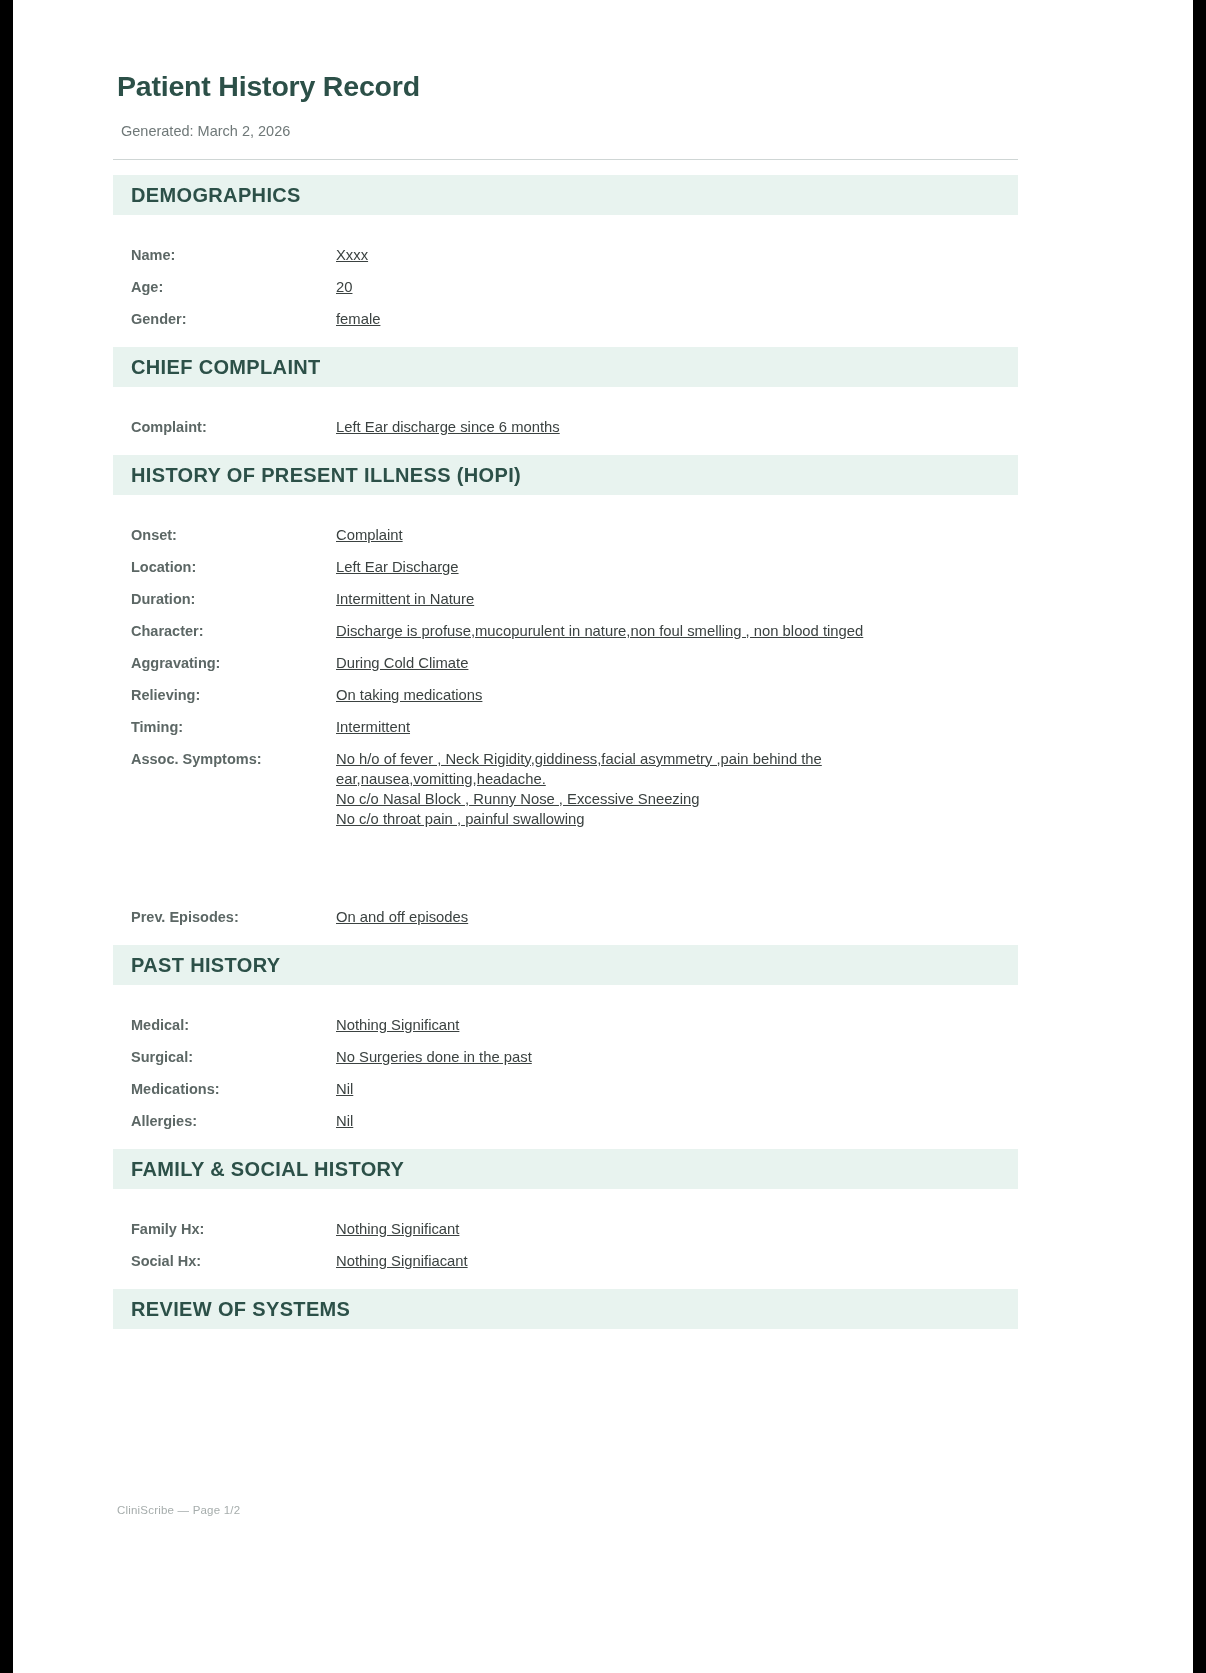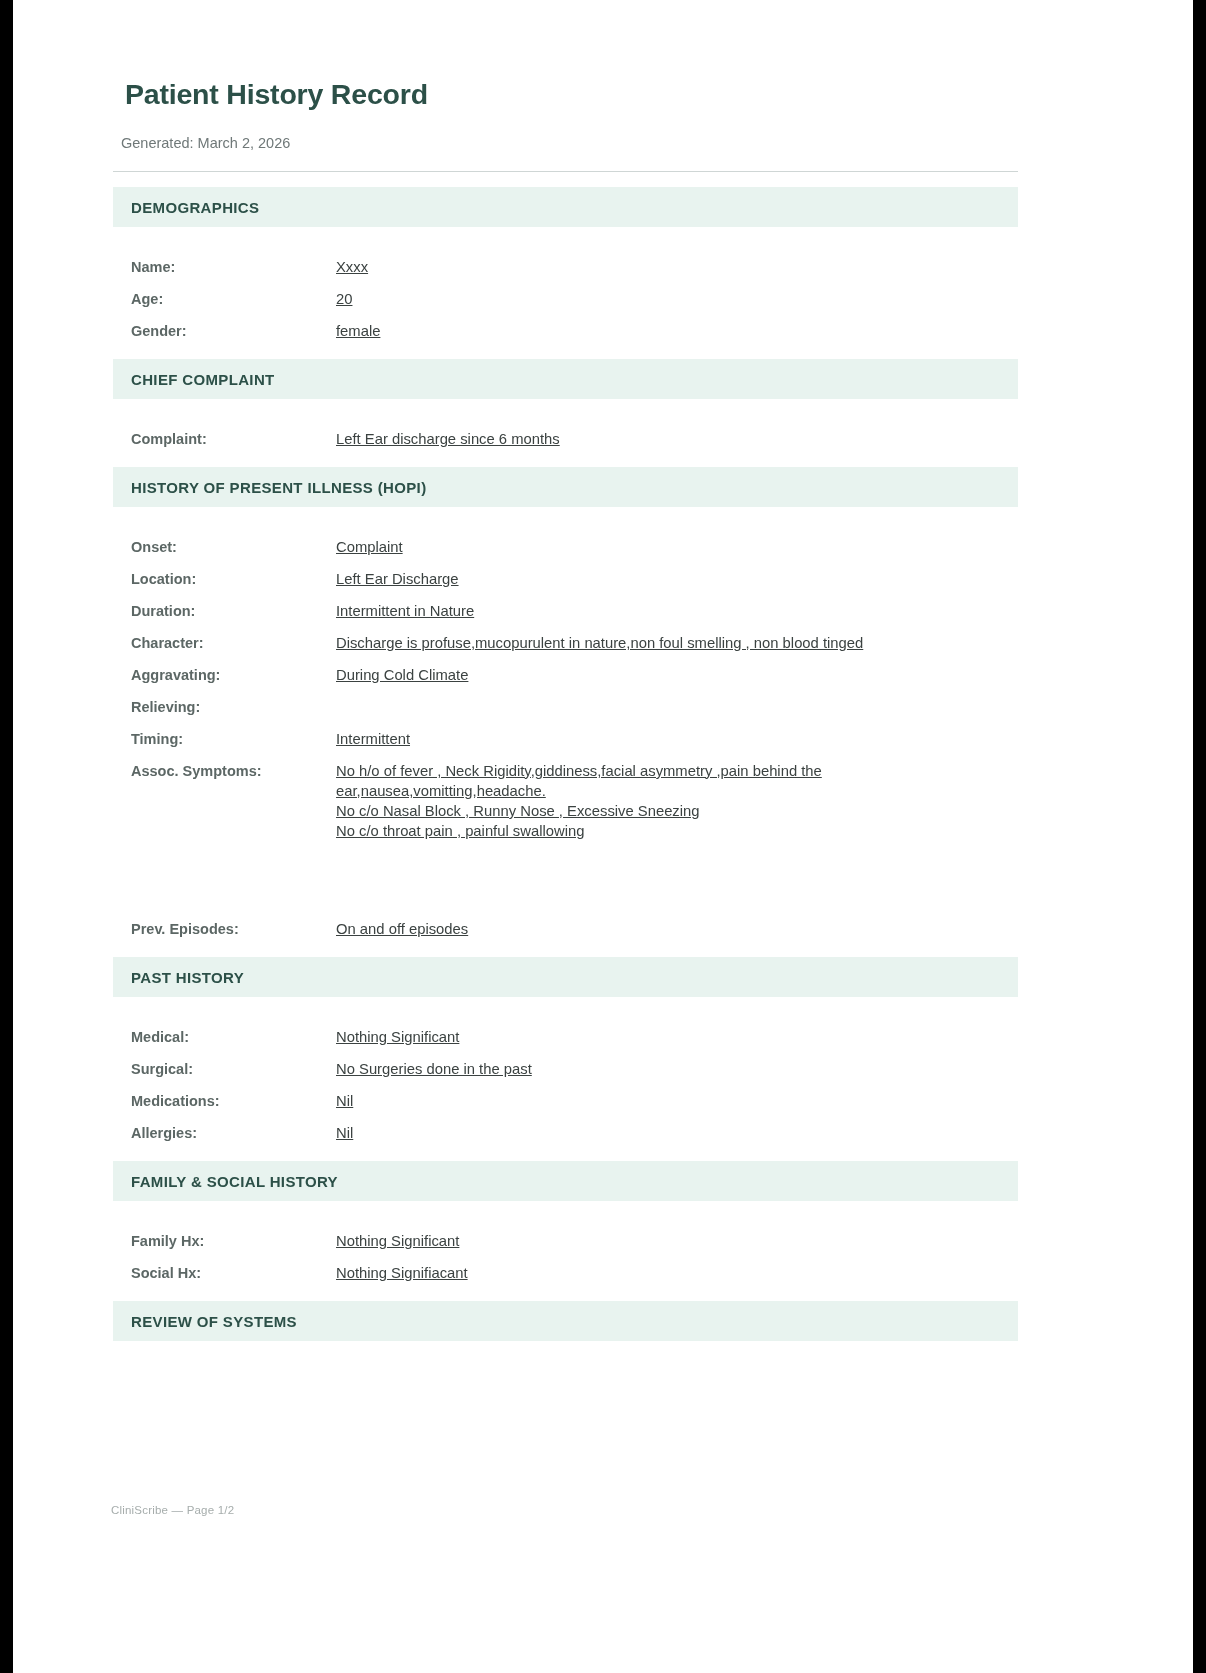--- a/index.html
+++ b/index.html
@@ -29,7 +29,7 @@
     width: 905px;
   }
   .doc-title {
-    margin: 12px;
+    margin: 4px;
     padding-top: 65px;
     font-size: 28.5px;
     font-weight: bold;

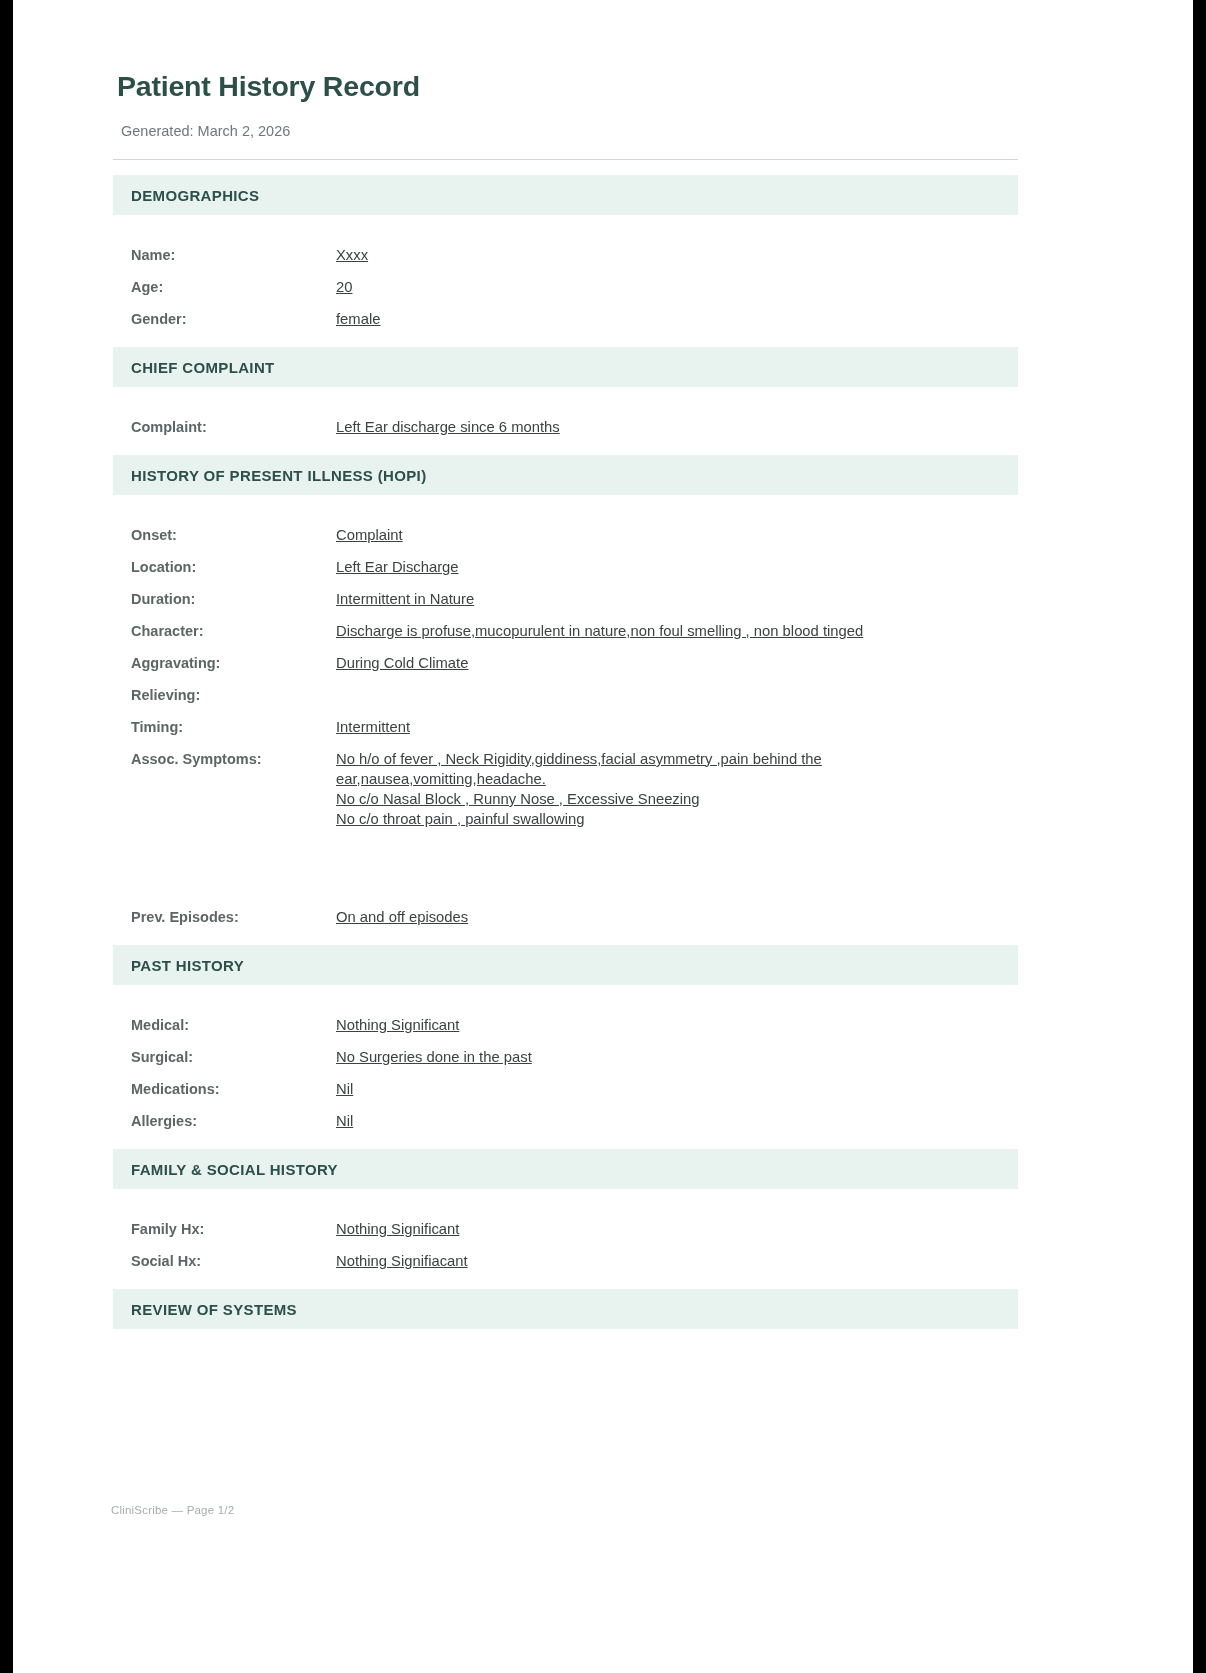--- a/index.html
+++ b/index.html
@@ -55,7 +55,7 @@
   .section-header {
     background: #e8f3ef;
     color: #2c5048;
-    font-size: 15px;
+    font-size: 20px;
     font-weight: bold;
     letter-spacing: 0.35px;
     padding: 11px 0 11px 18px;

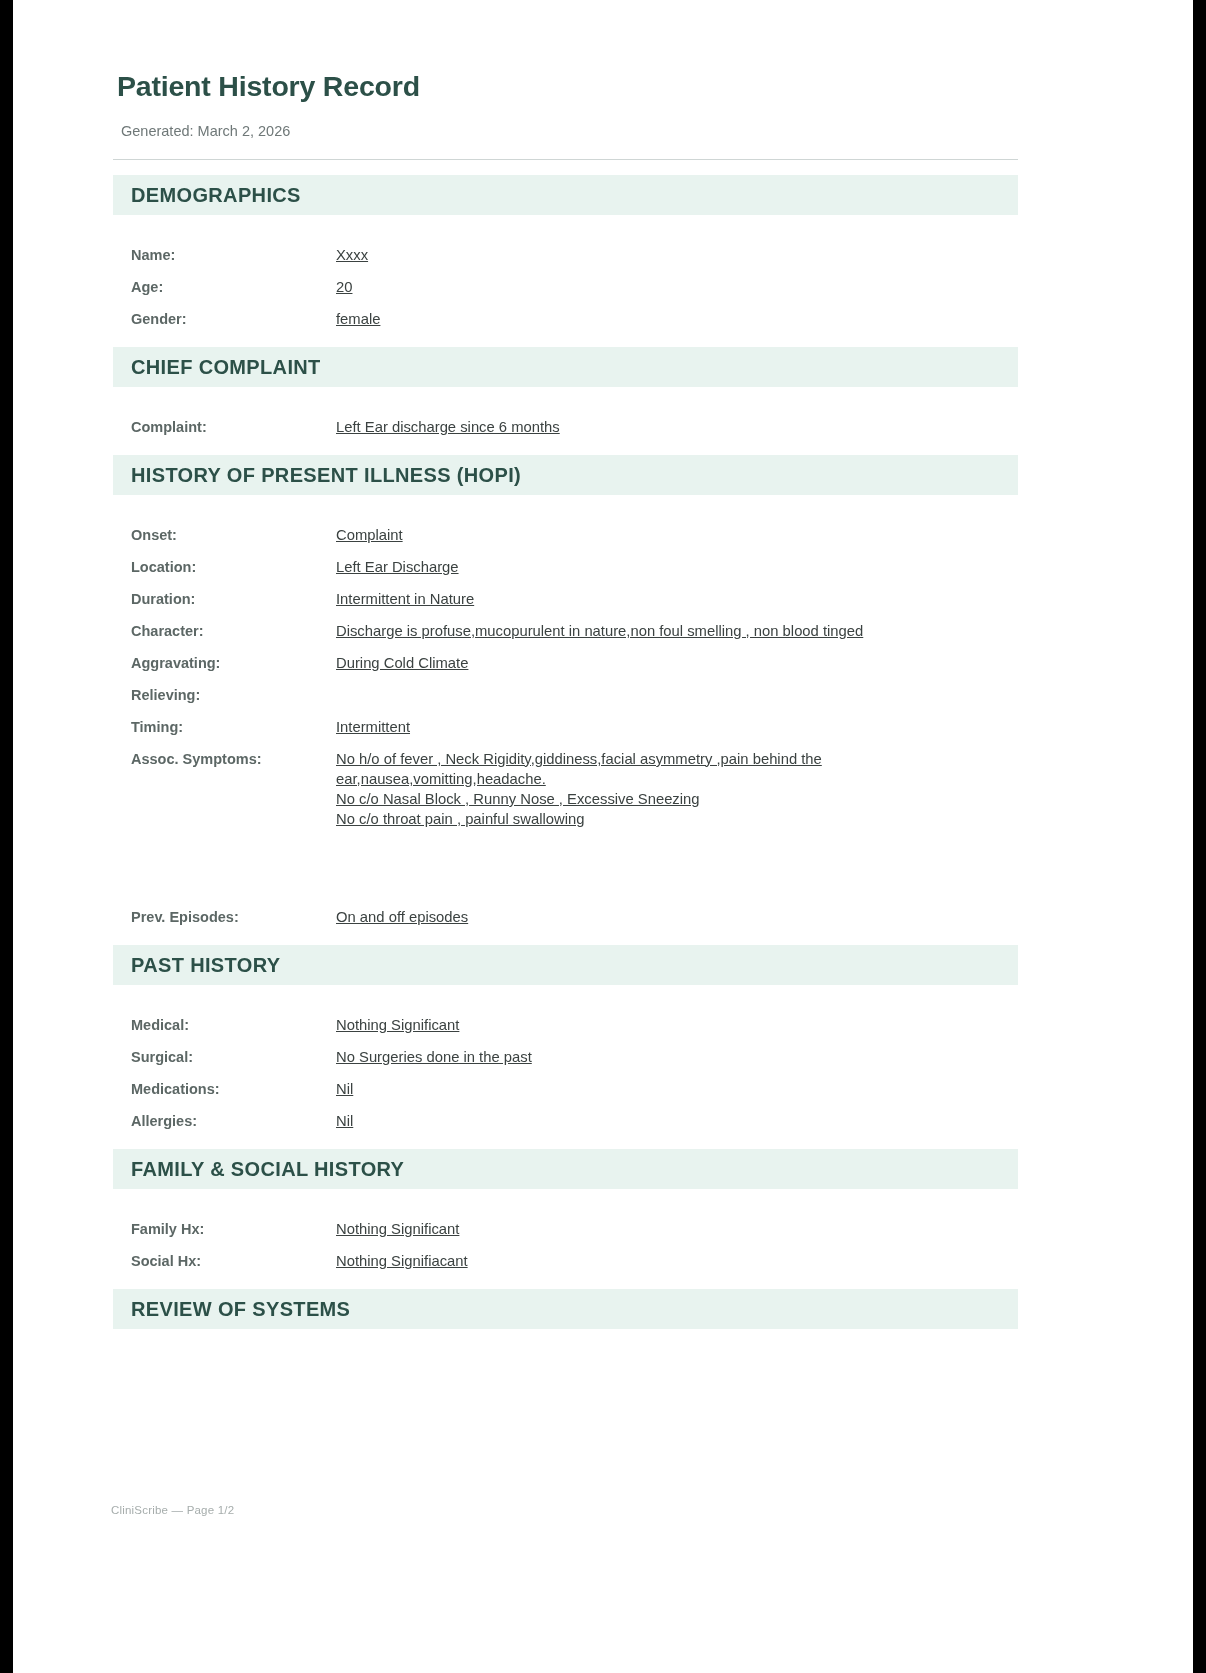--- a/index.html
+++ b/index.html
@@ -170,6 +170,7 @@
         </div>
         <div class="row">
           <div class="row-label">Relieving:</div>
+          <div class="row-value">On taking medications</div>
         </div>
         <div class="row">
           <div class="row-label">Timing:</div>

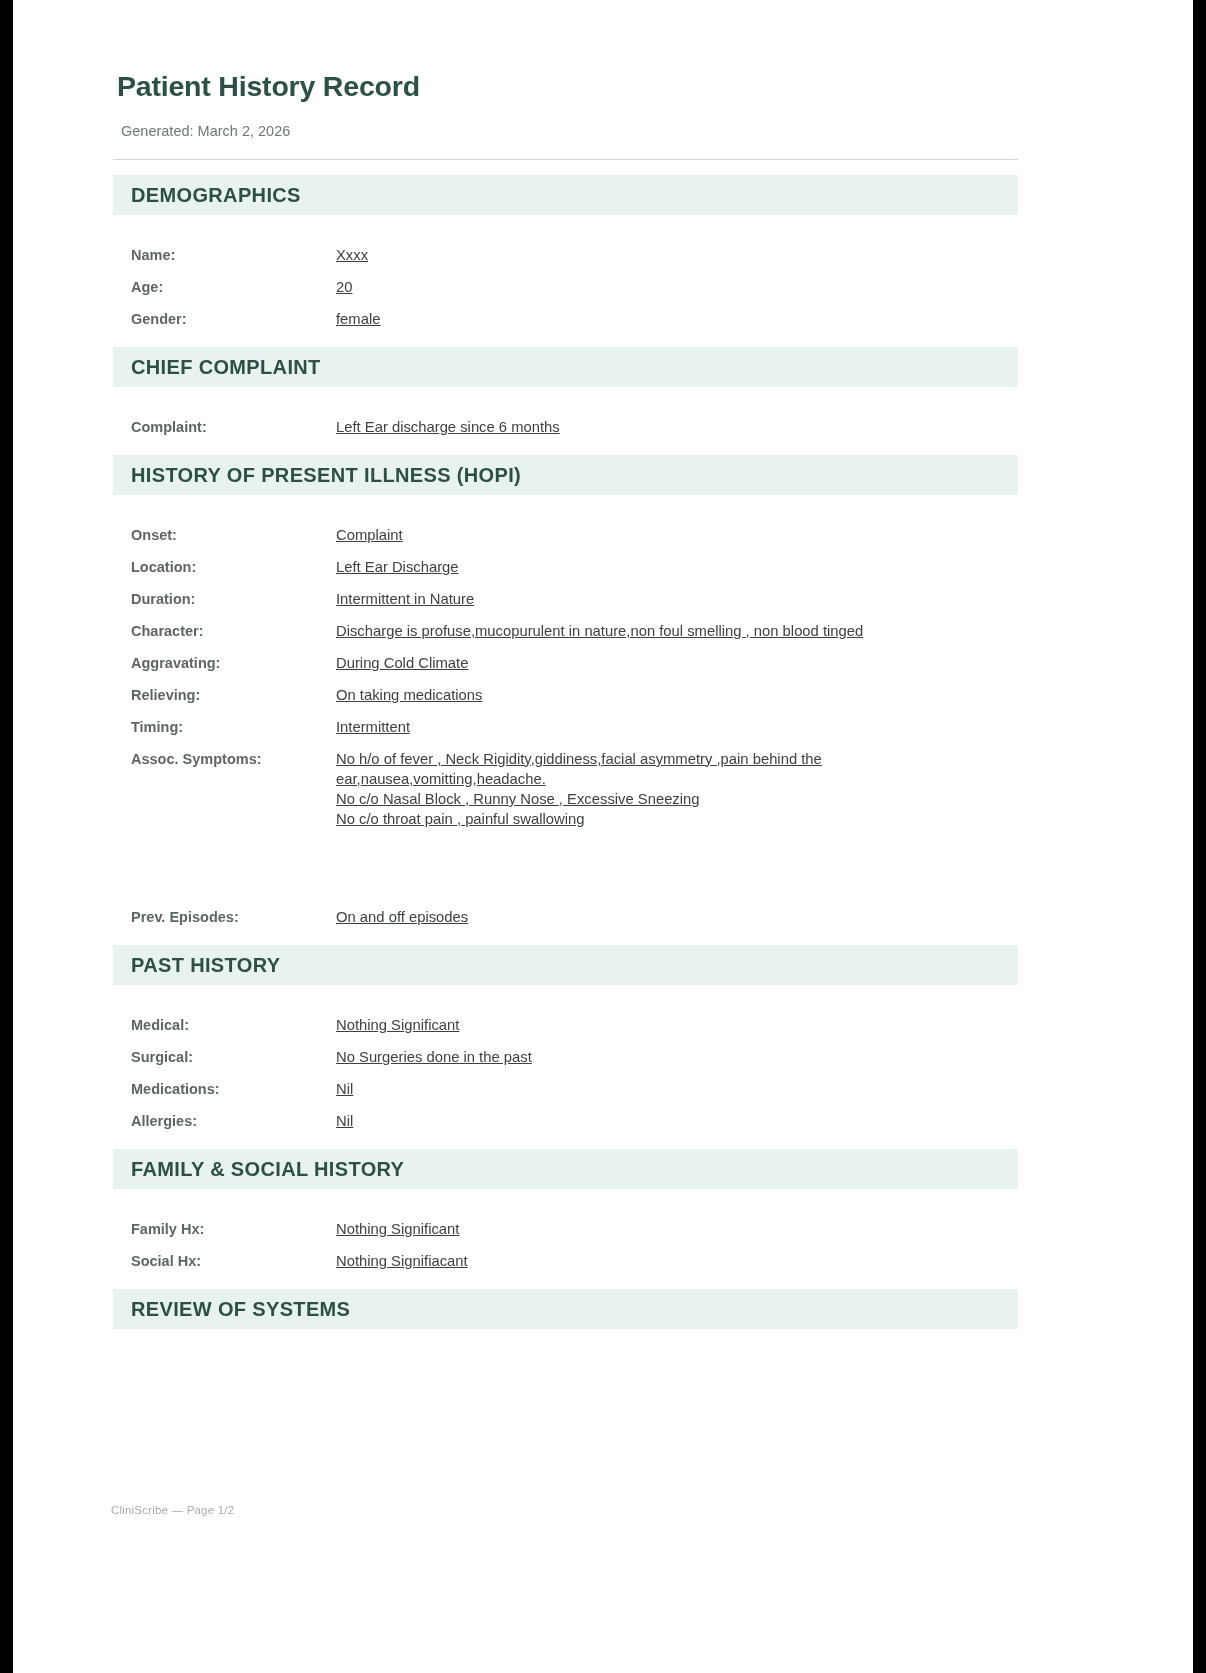--- a/index.html
+++ b/index.html
@@ -93,7 +93,7 @@
   .section-gap-sm { height: 12px; }
   .footer {
     position: absolute;
-    left: 98px;
+    left: 104px;
     top: 1504px;
     width: 905px;
     font-size: 11.5px;

